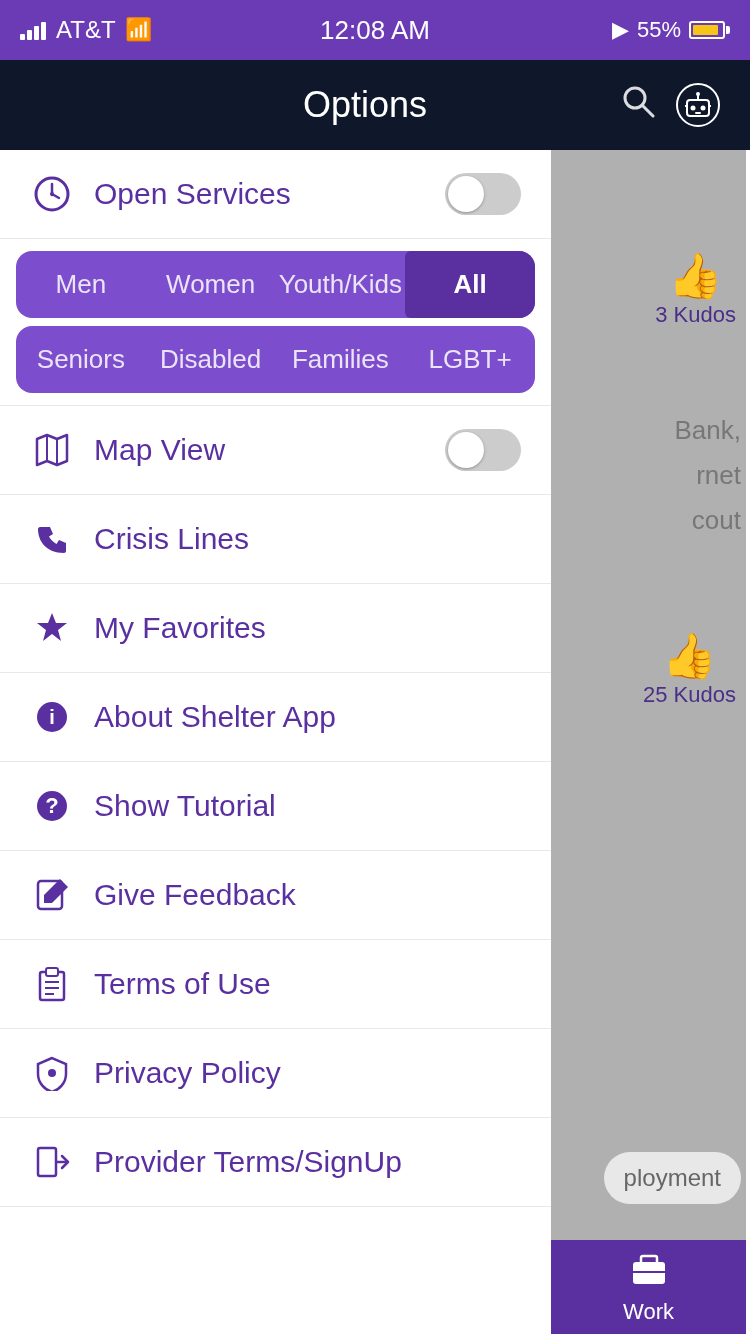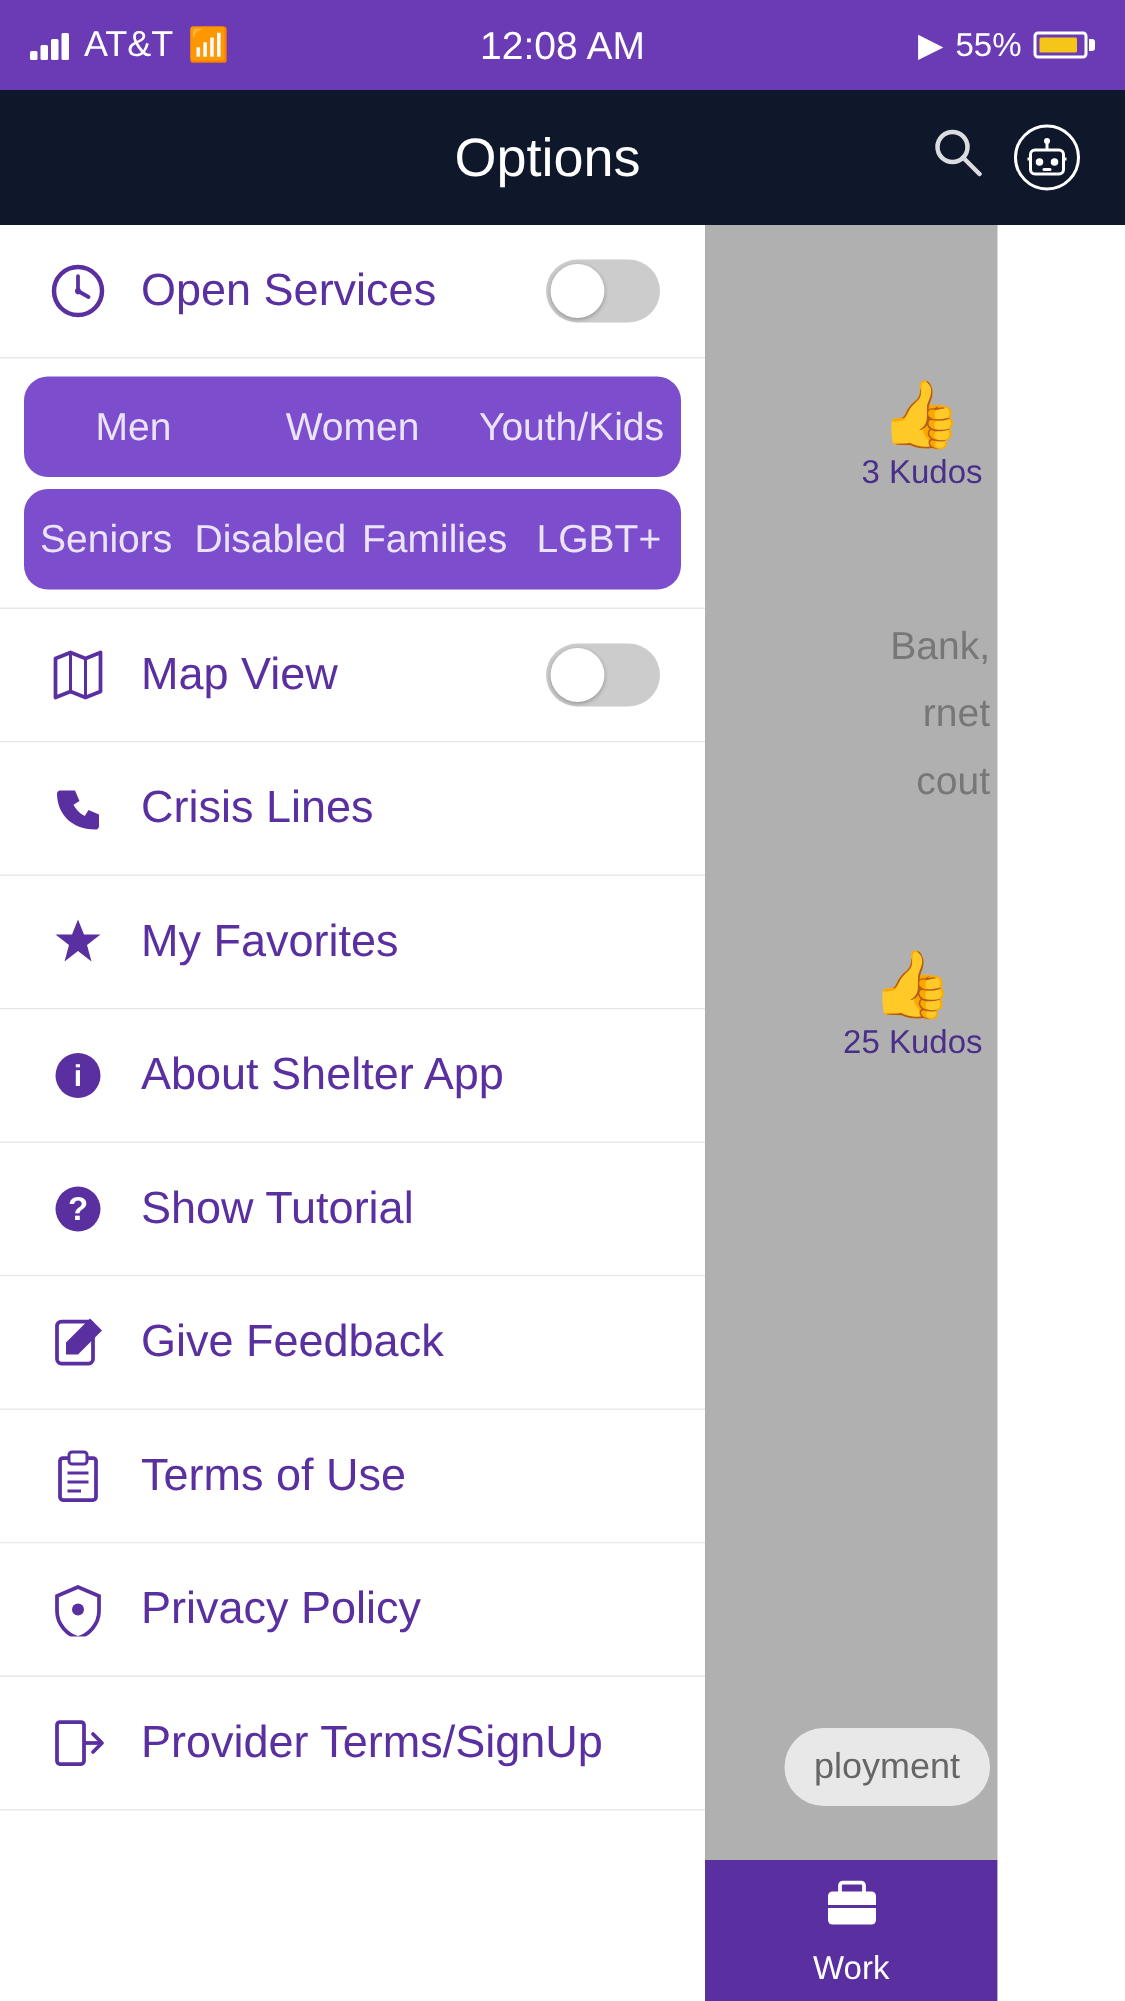--- a/index.html
+++ b/index.html
@@ -130,7 +130,7 @@
 
     
     .options-panel {
-      width: 470px;
+      width: 551px;
       background: #fff;
       overflow: hidden;
       flex-shrink: 0;

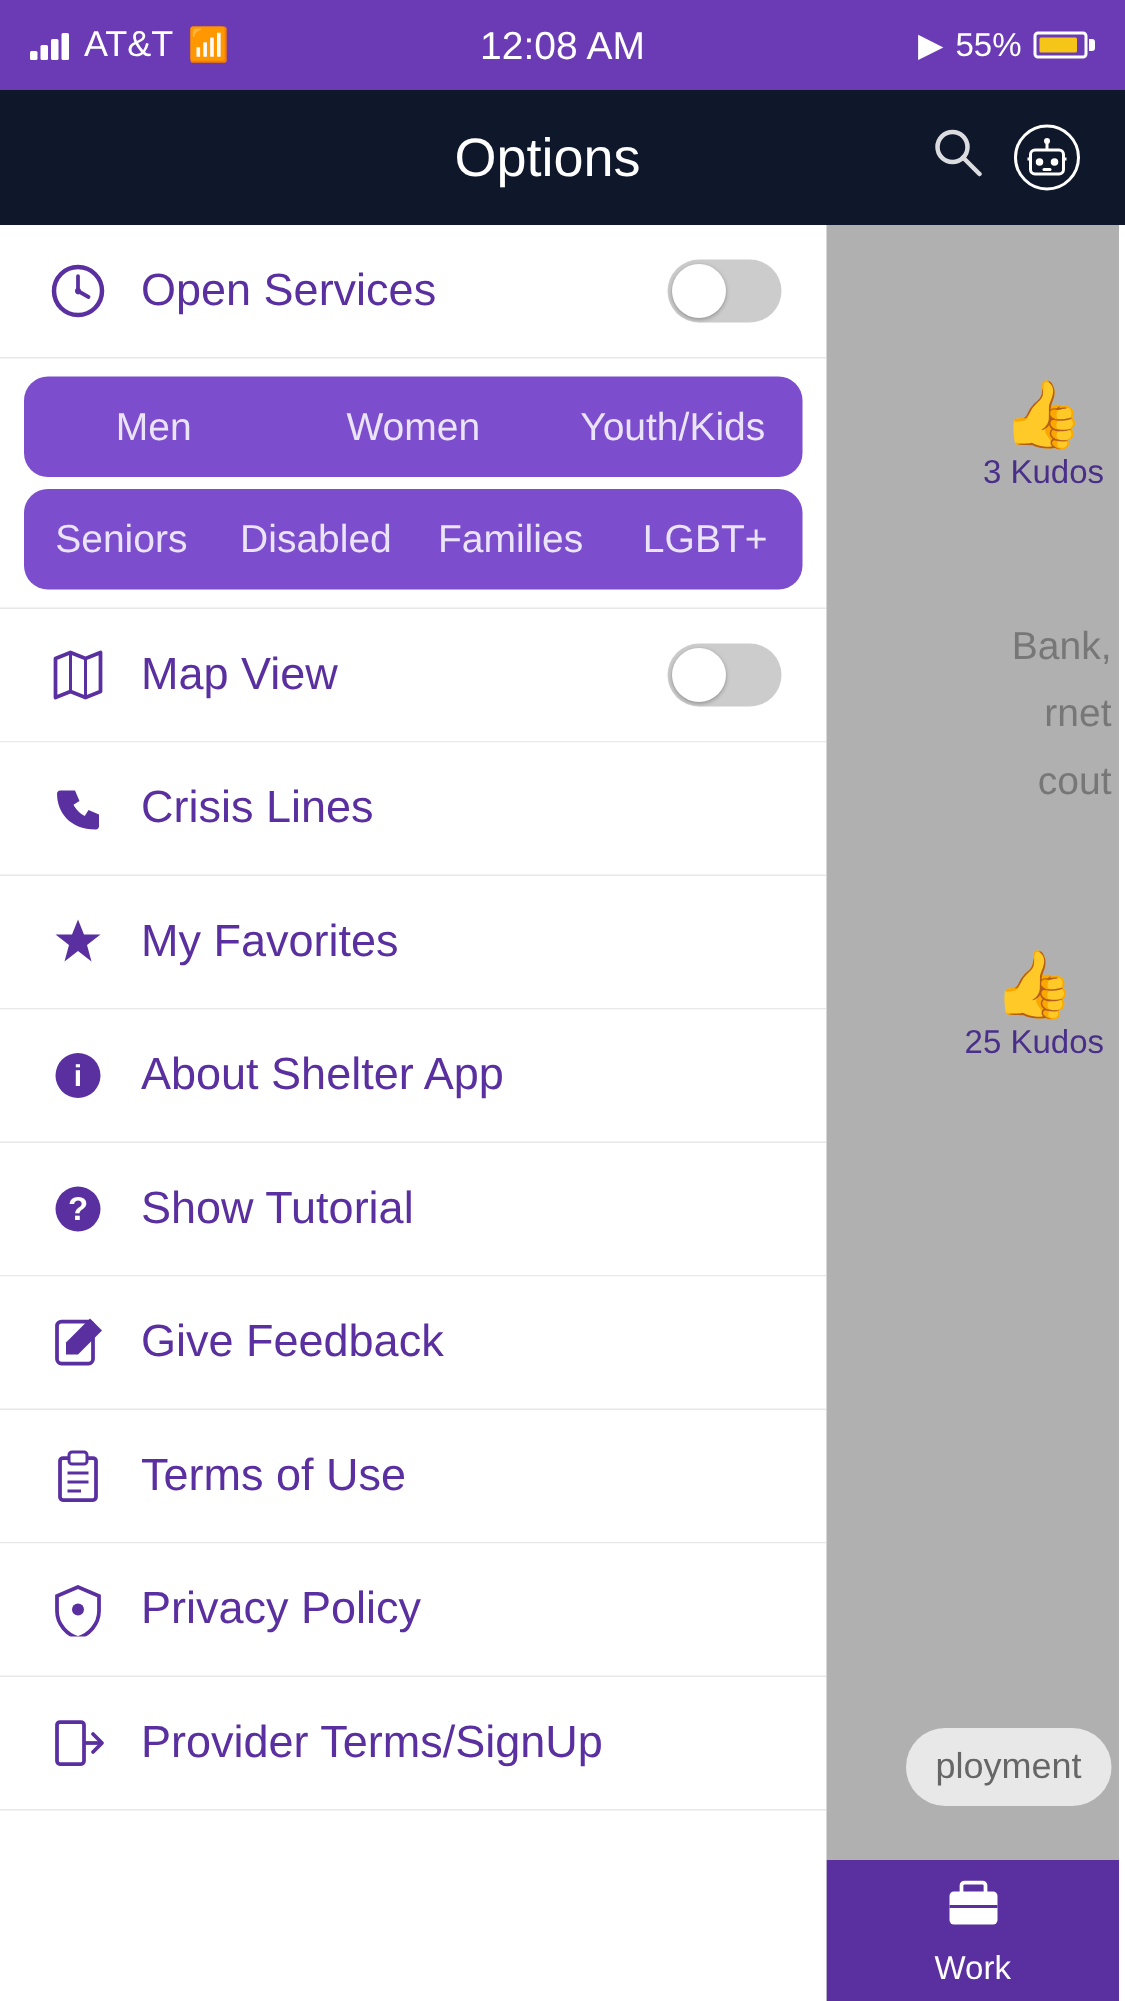--- a/index.html
+++ b/index.html
@@ -365,6 +365,7 @@
         <button class="seg-btn">Men</button>
         <button class="seg-btn">Women</button>
         <button class="seg-btn">Youth/Kids</button>
+        <button class="seg-btn active">All</button>
       </div>
       <div class="btn-row">
         <button class="seg-btn">Seniors</button>

